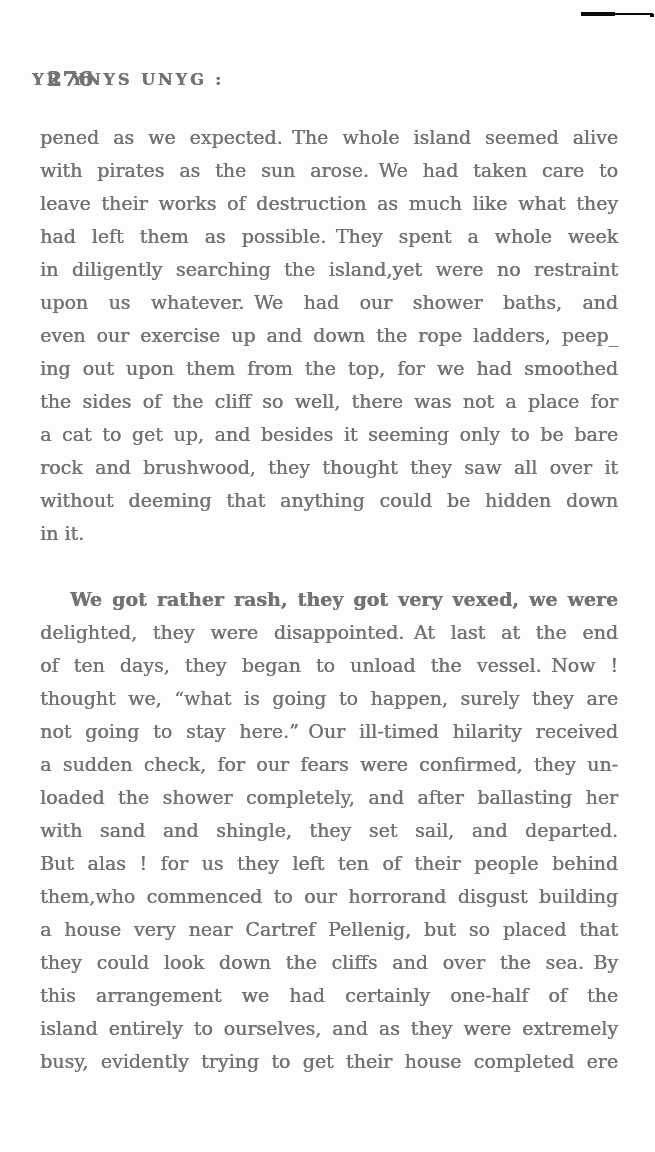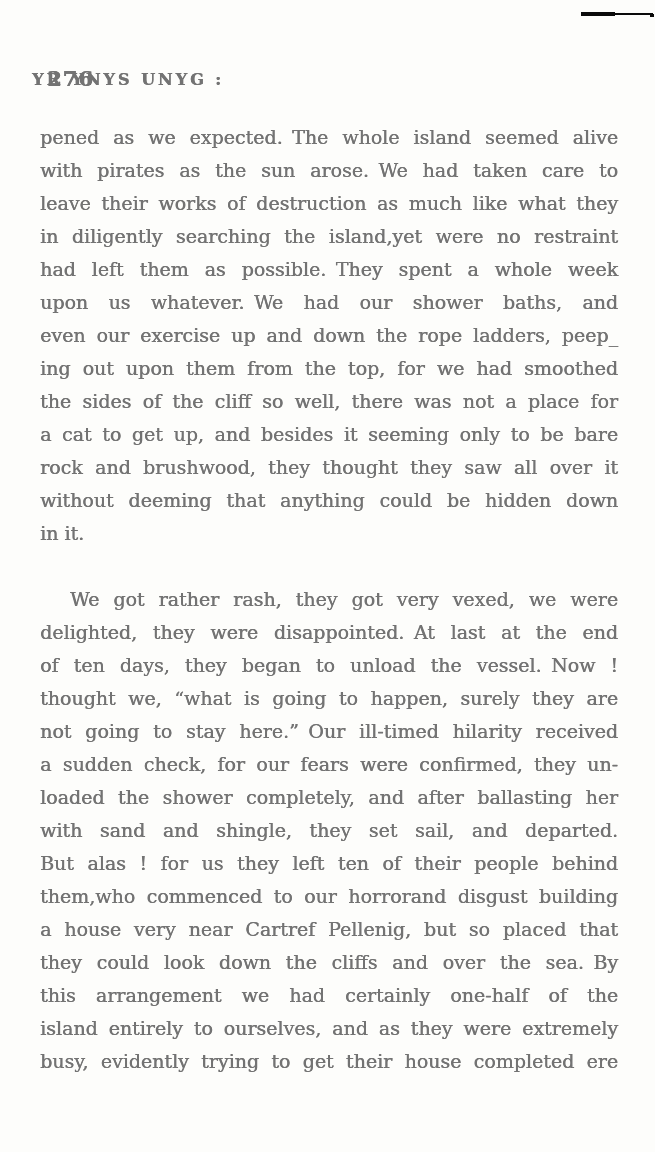--- a/index.html
+++ b/index.html
@@ -65,8 +65,8 @@
       <div class="line">pened as we expected. The whole island seemed alive</div>
       <div class="line">with pirates as the sun arose. We had taken care to</div>
       <div class="line">leave their works of destruction as much like what they</div>
+      <div class="line">had left them as possible. They spent a whole week</div>
       <div class="line">in diligently searching the island,yet were no restraint</div>
-      <div class="line">had left them as possible. They spent a whole week</div>
       <div class="line">upon us whatever. We had our shower baths, and</div>
       <div class="line">even our exercise up and down the rope ladders, peep_</div>
       <div class="line">ing out upon them from the top, for we had smoothed</div>

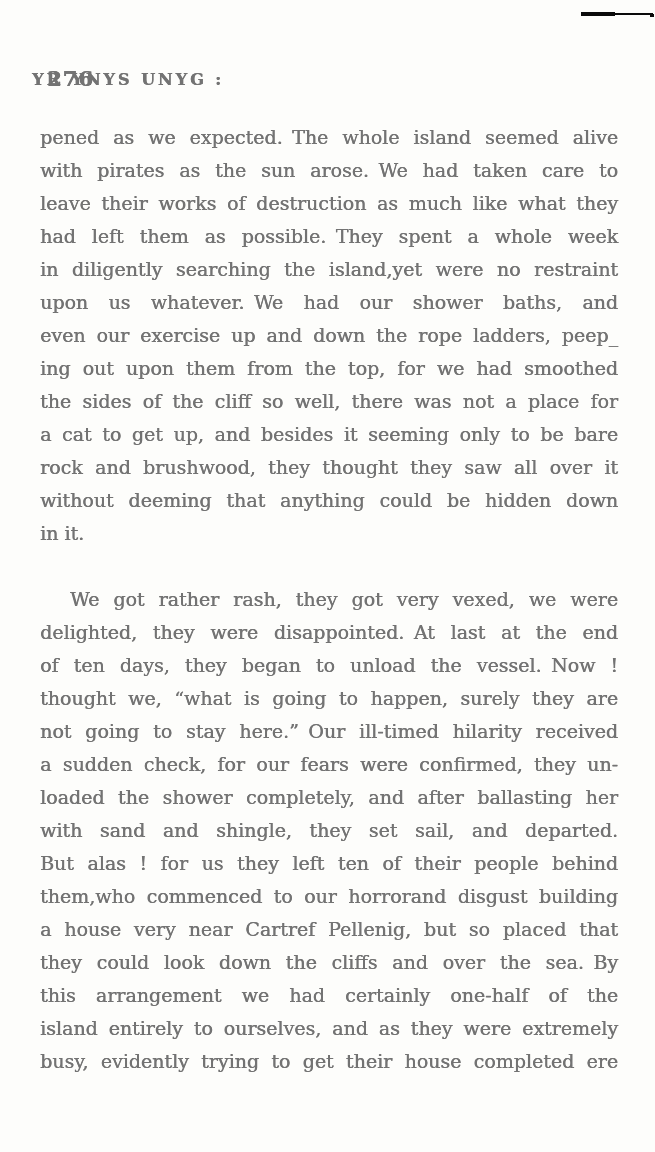--- a/index.html
+++ b/index.html
@@ -40,7 +40,7 @@
     text-shadow:0.4px 0 currentColor;
   }
   .short{text-align-last:left;}
-  .indent{text-indent:30px;}
+  .indent{text-indent:30px;font-weight:bold;}
   .para2{margin-top:33px;}
 </style>
 </head>

